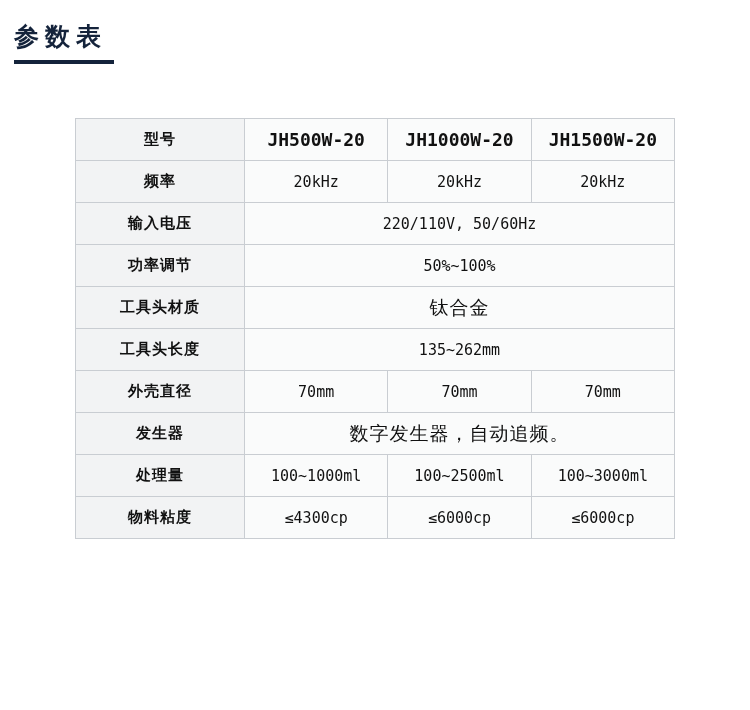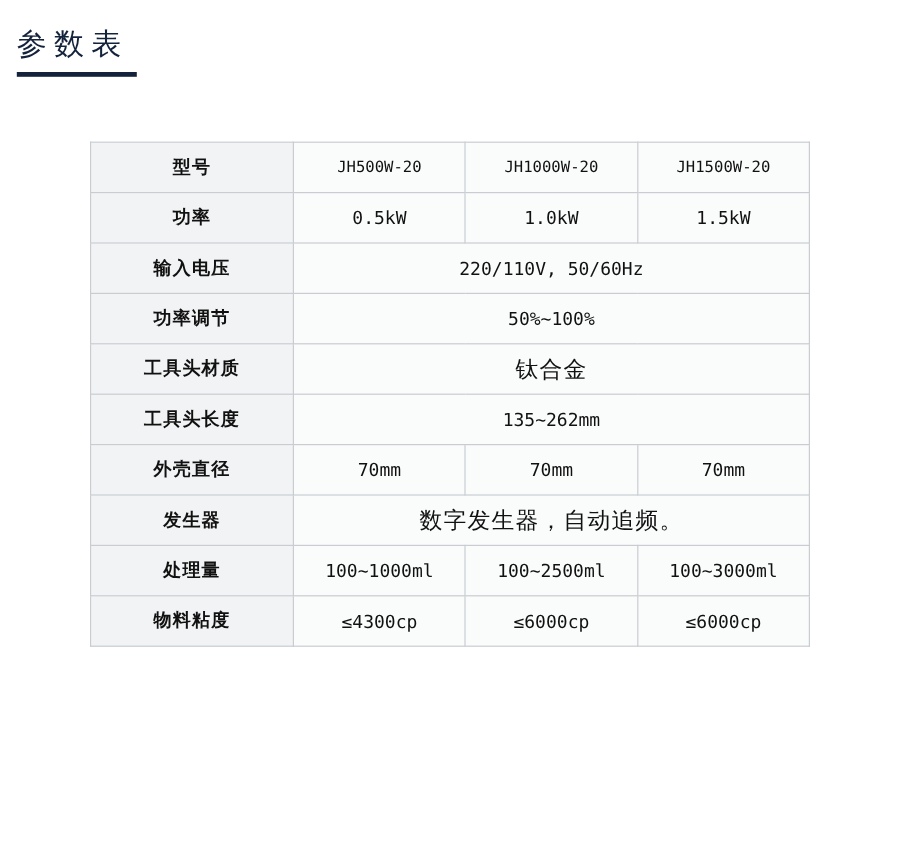--- a/index.html
+++ b/index.html
@@ -28,7 +28,7 @@
   .title-text {
     font-family: "DejaVu Serif", "Liberation Serif", serif;
     font-size: 25px;
-    font-weight: 400;
+    font-weight: 700;
     letter-spacing: 6px;
     color: #14233b;
     line-height: 34px;

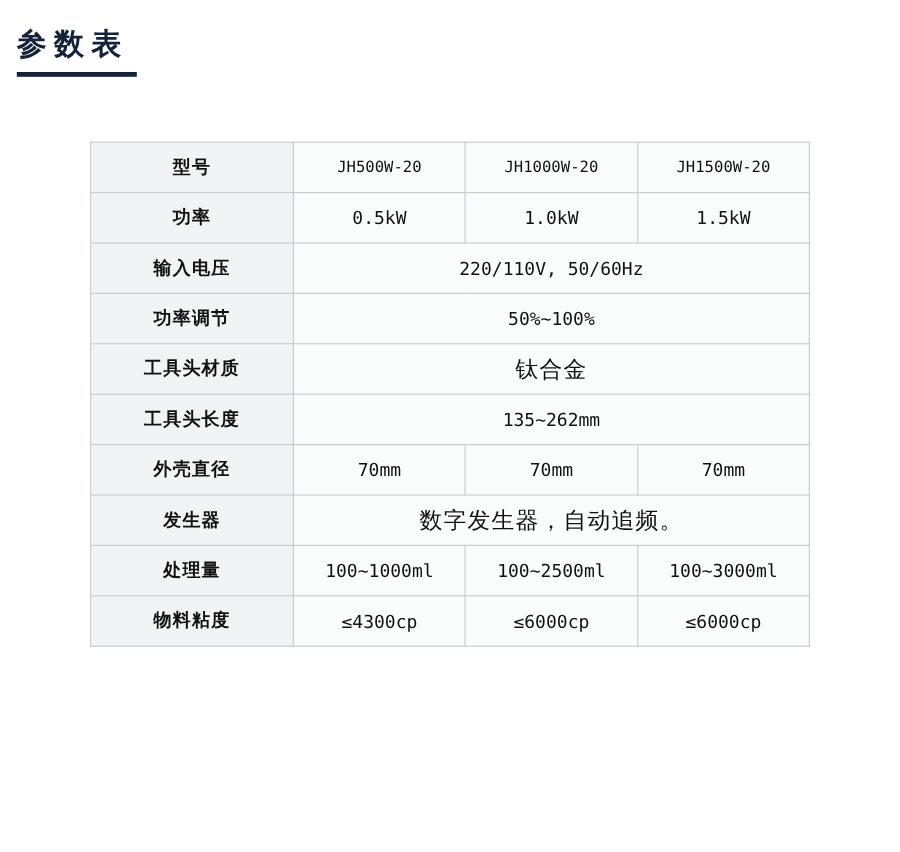--- a/index.html
+++ b/index.html
@@ -82,8 +82,8 @@
     letter-spacing: 1px;
   }
   td.val.model {
-    font-size: 13px;
-    font-weight: 400;
+    font-size: 18px;
+    font-weight: 700;
   }
 </style>
 </head>

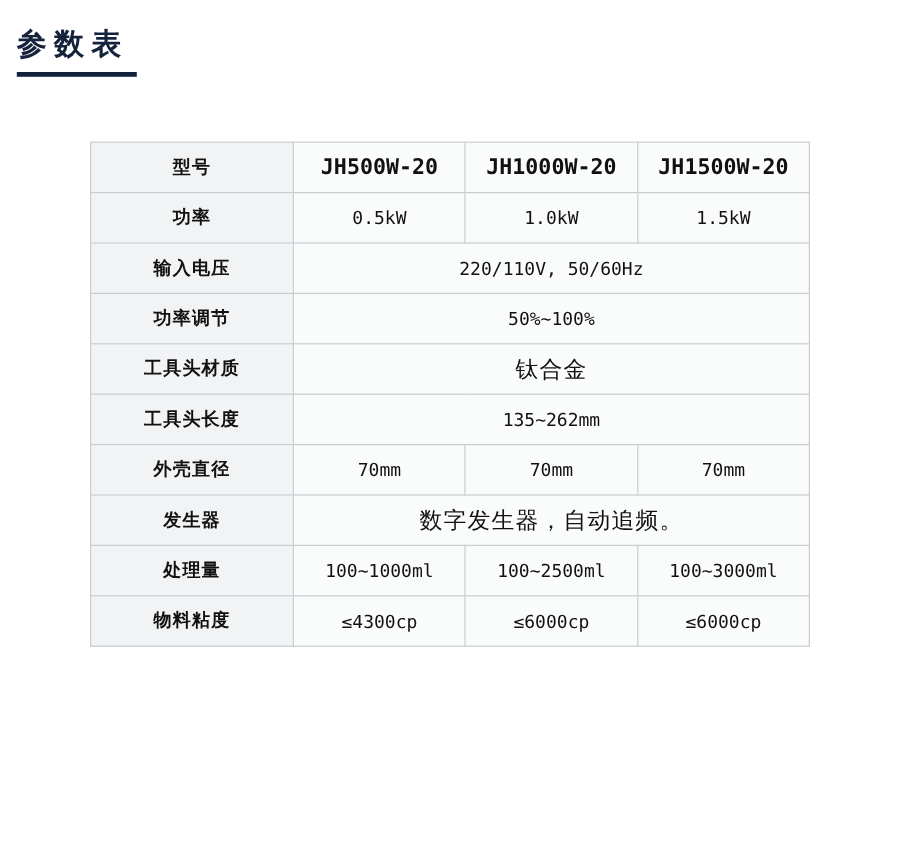--- a/index.html
+++ b/index.html
@@ -106,6 +106,12 @@
             <td class="val model">JH1500W-20</td>
           </tr>
           <tr>
+            <td class="label">频率</td>
+            <td class="val">20kHz</td>
+            <td class="val">20kHz</td>
+            <td class="val">20kHz</td>
+          </tr>
+          <tr>
             <td class="label">功率</td>
             <td class="val">0.5kW</td>
             <td class="val">1.0kW</td>

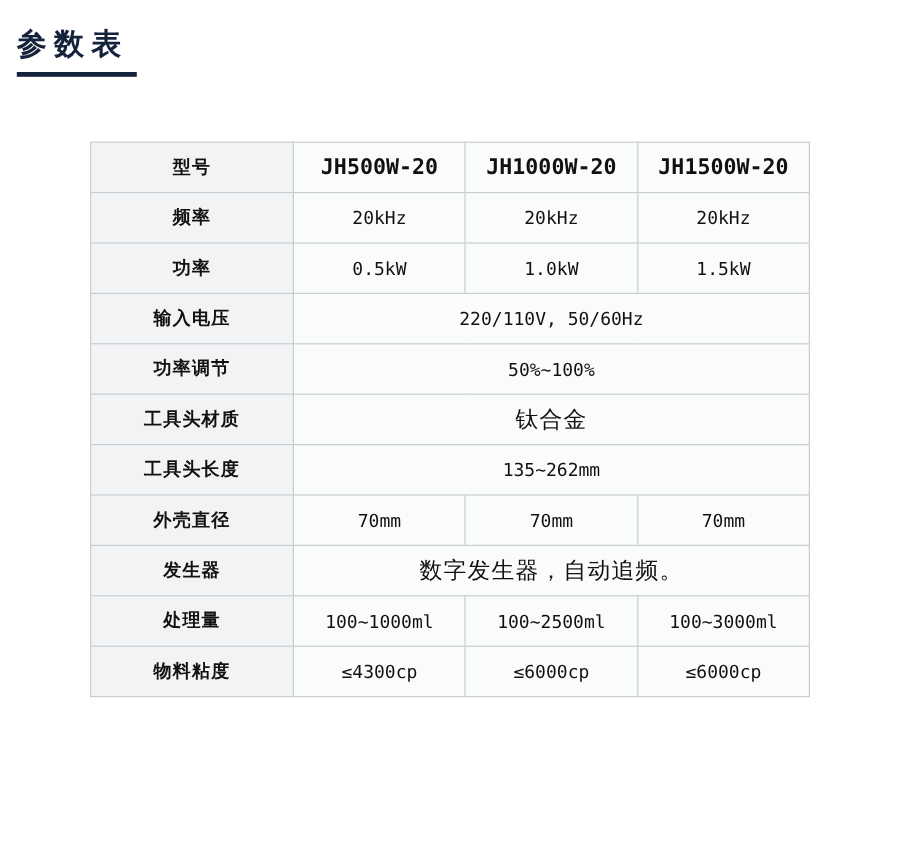--- a/index.html
+++ b/index.html
@@ -112,12 +112,6 @@
             <td class="val">20kHz</td>
           </tr>
           <tr>
-            <td class="label">功率</td>
-            <td class="val">0.5kW</td>
-            <td class="val">1.0kW</td>
-            <td class="val">1.5kW</td>
-          </tr>
-          <tr>
             <td class="label">输入电压</td>
             <td class="val" colspan="3">220/110V, 50/60Hz</td>
           </tr>

